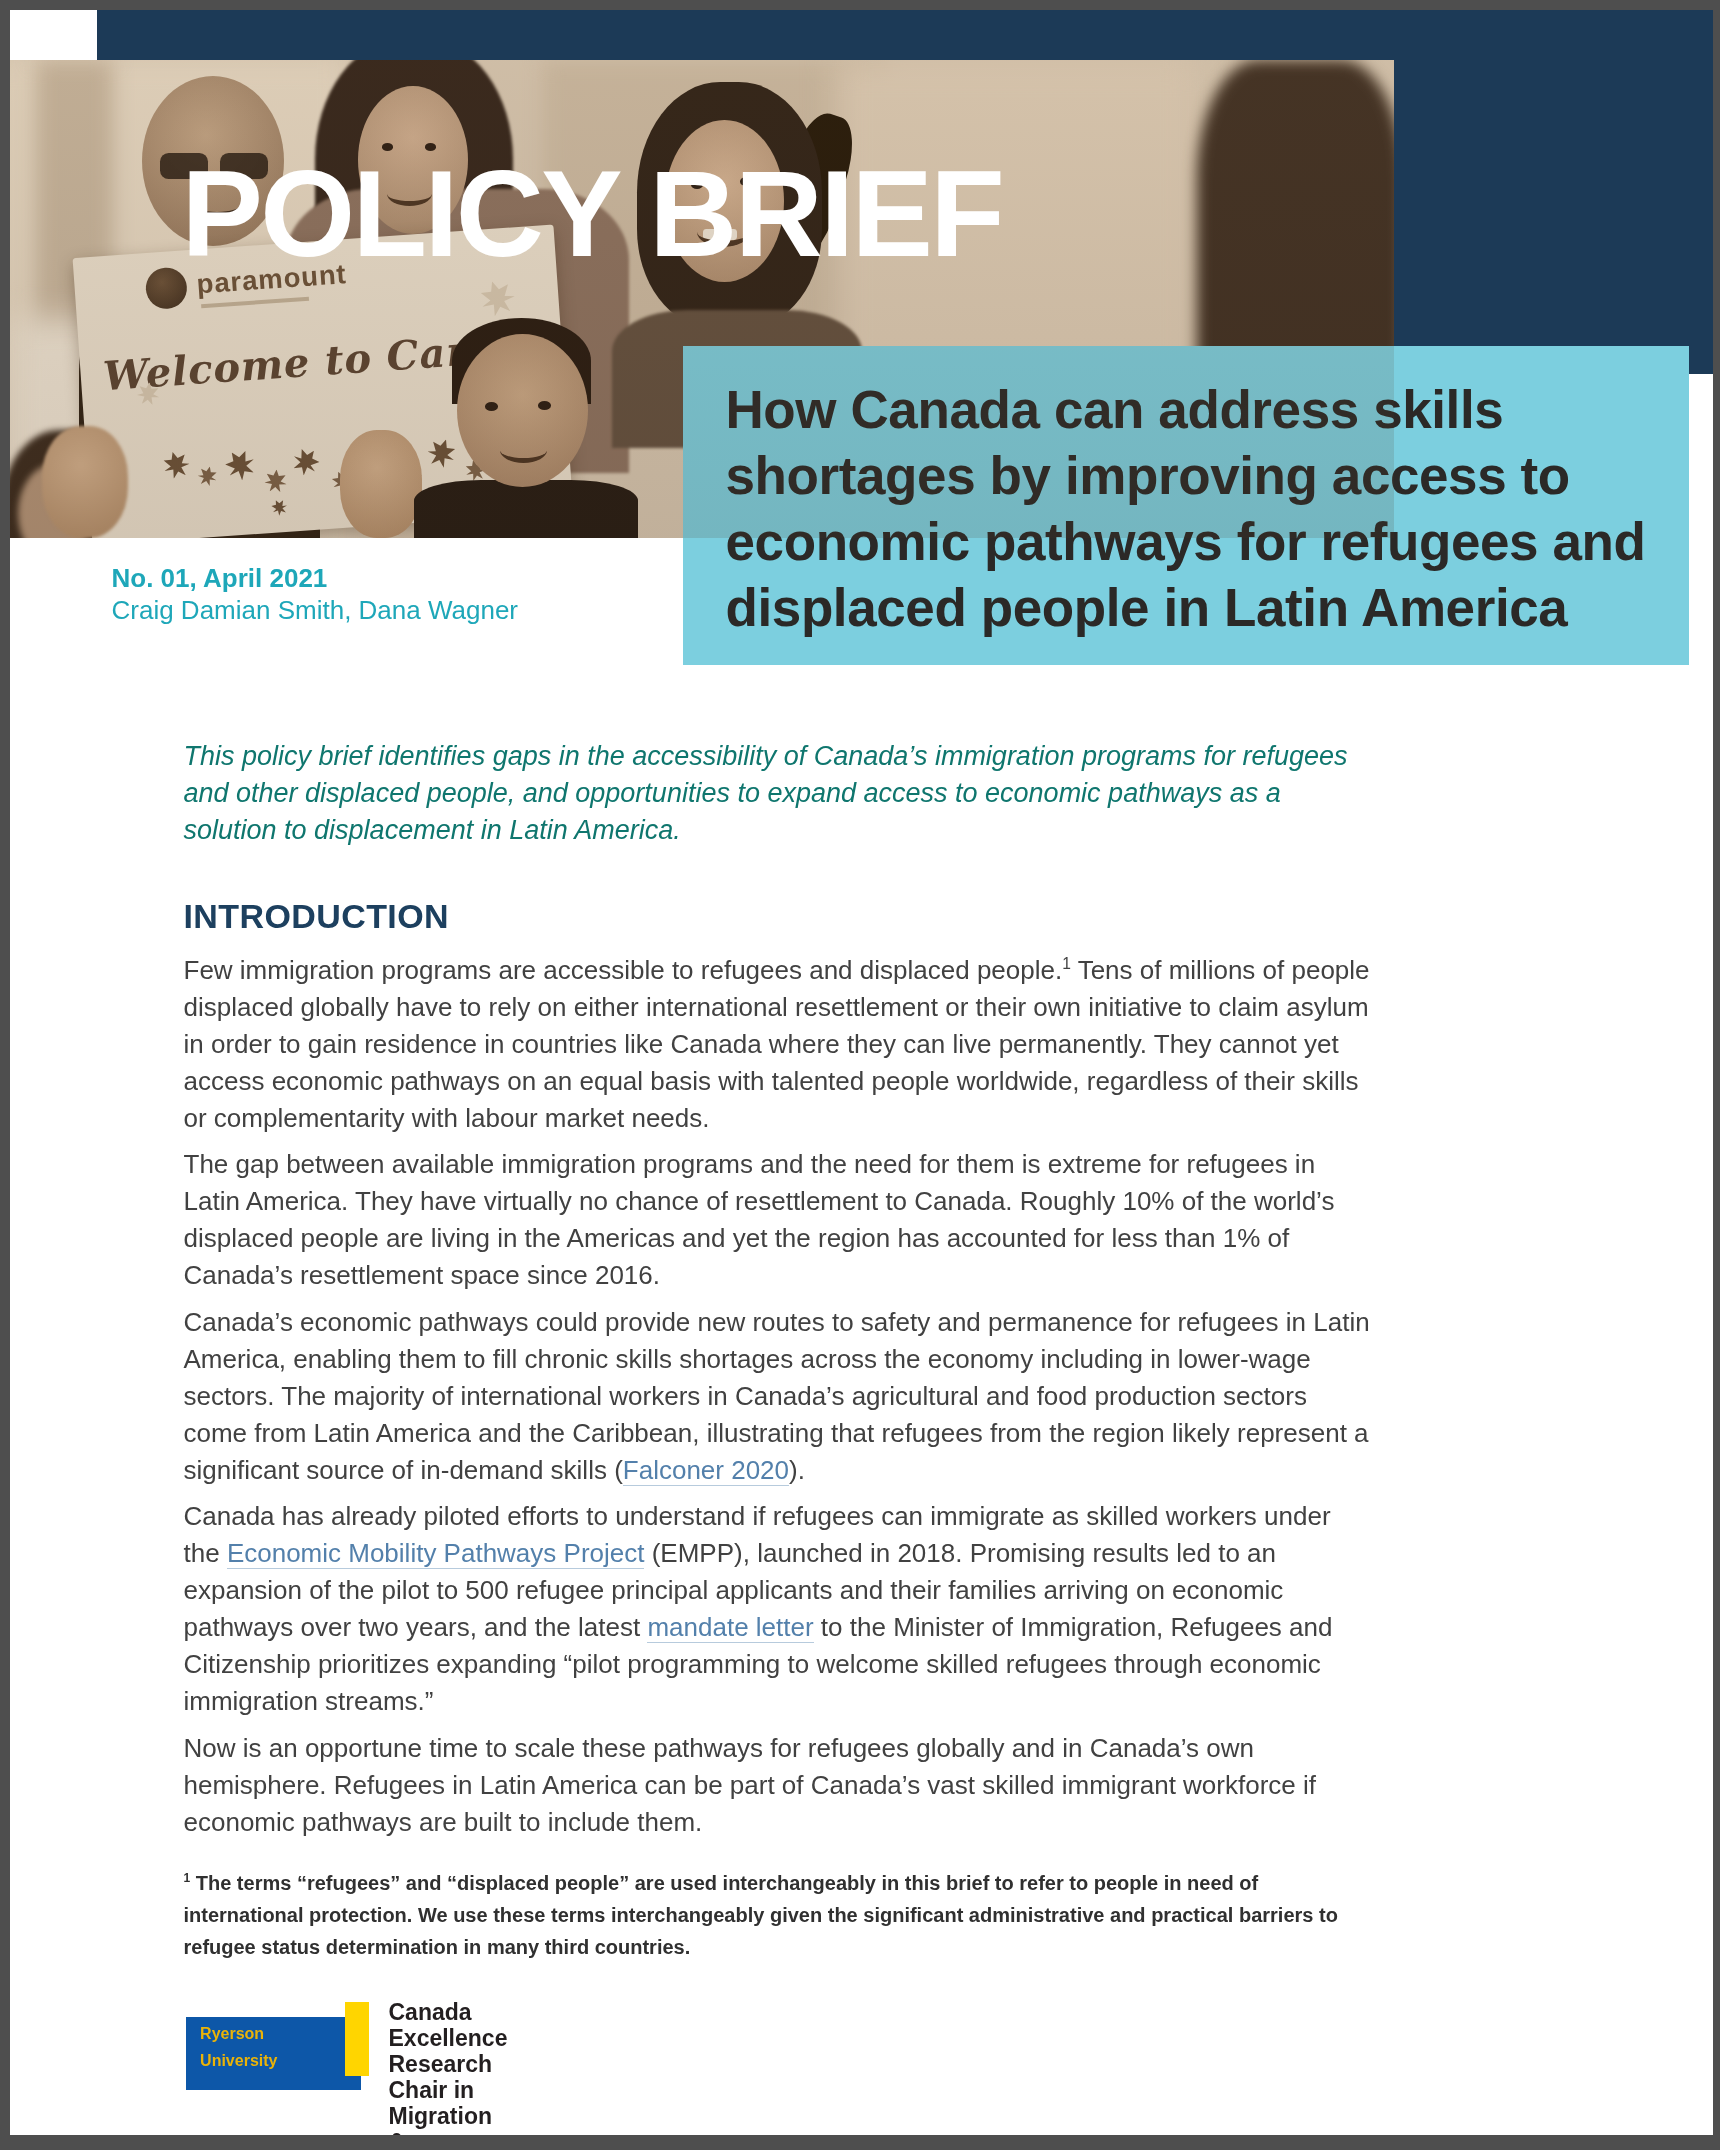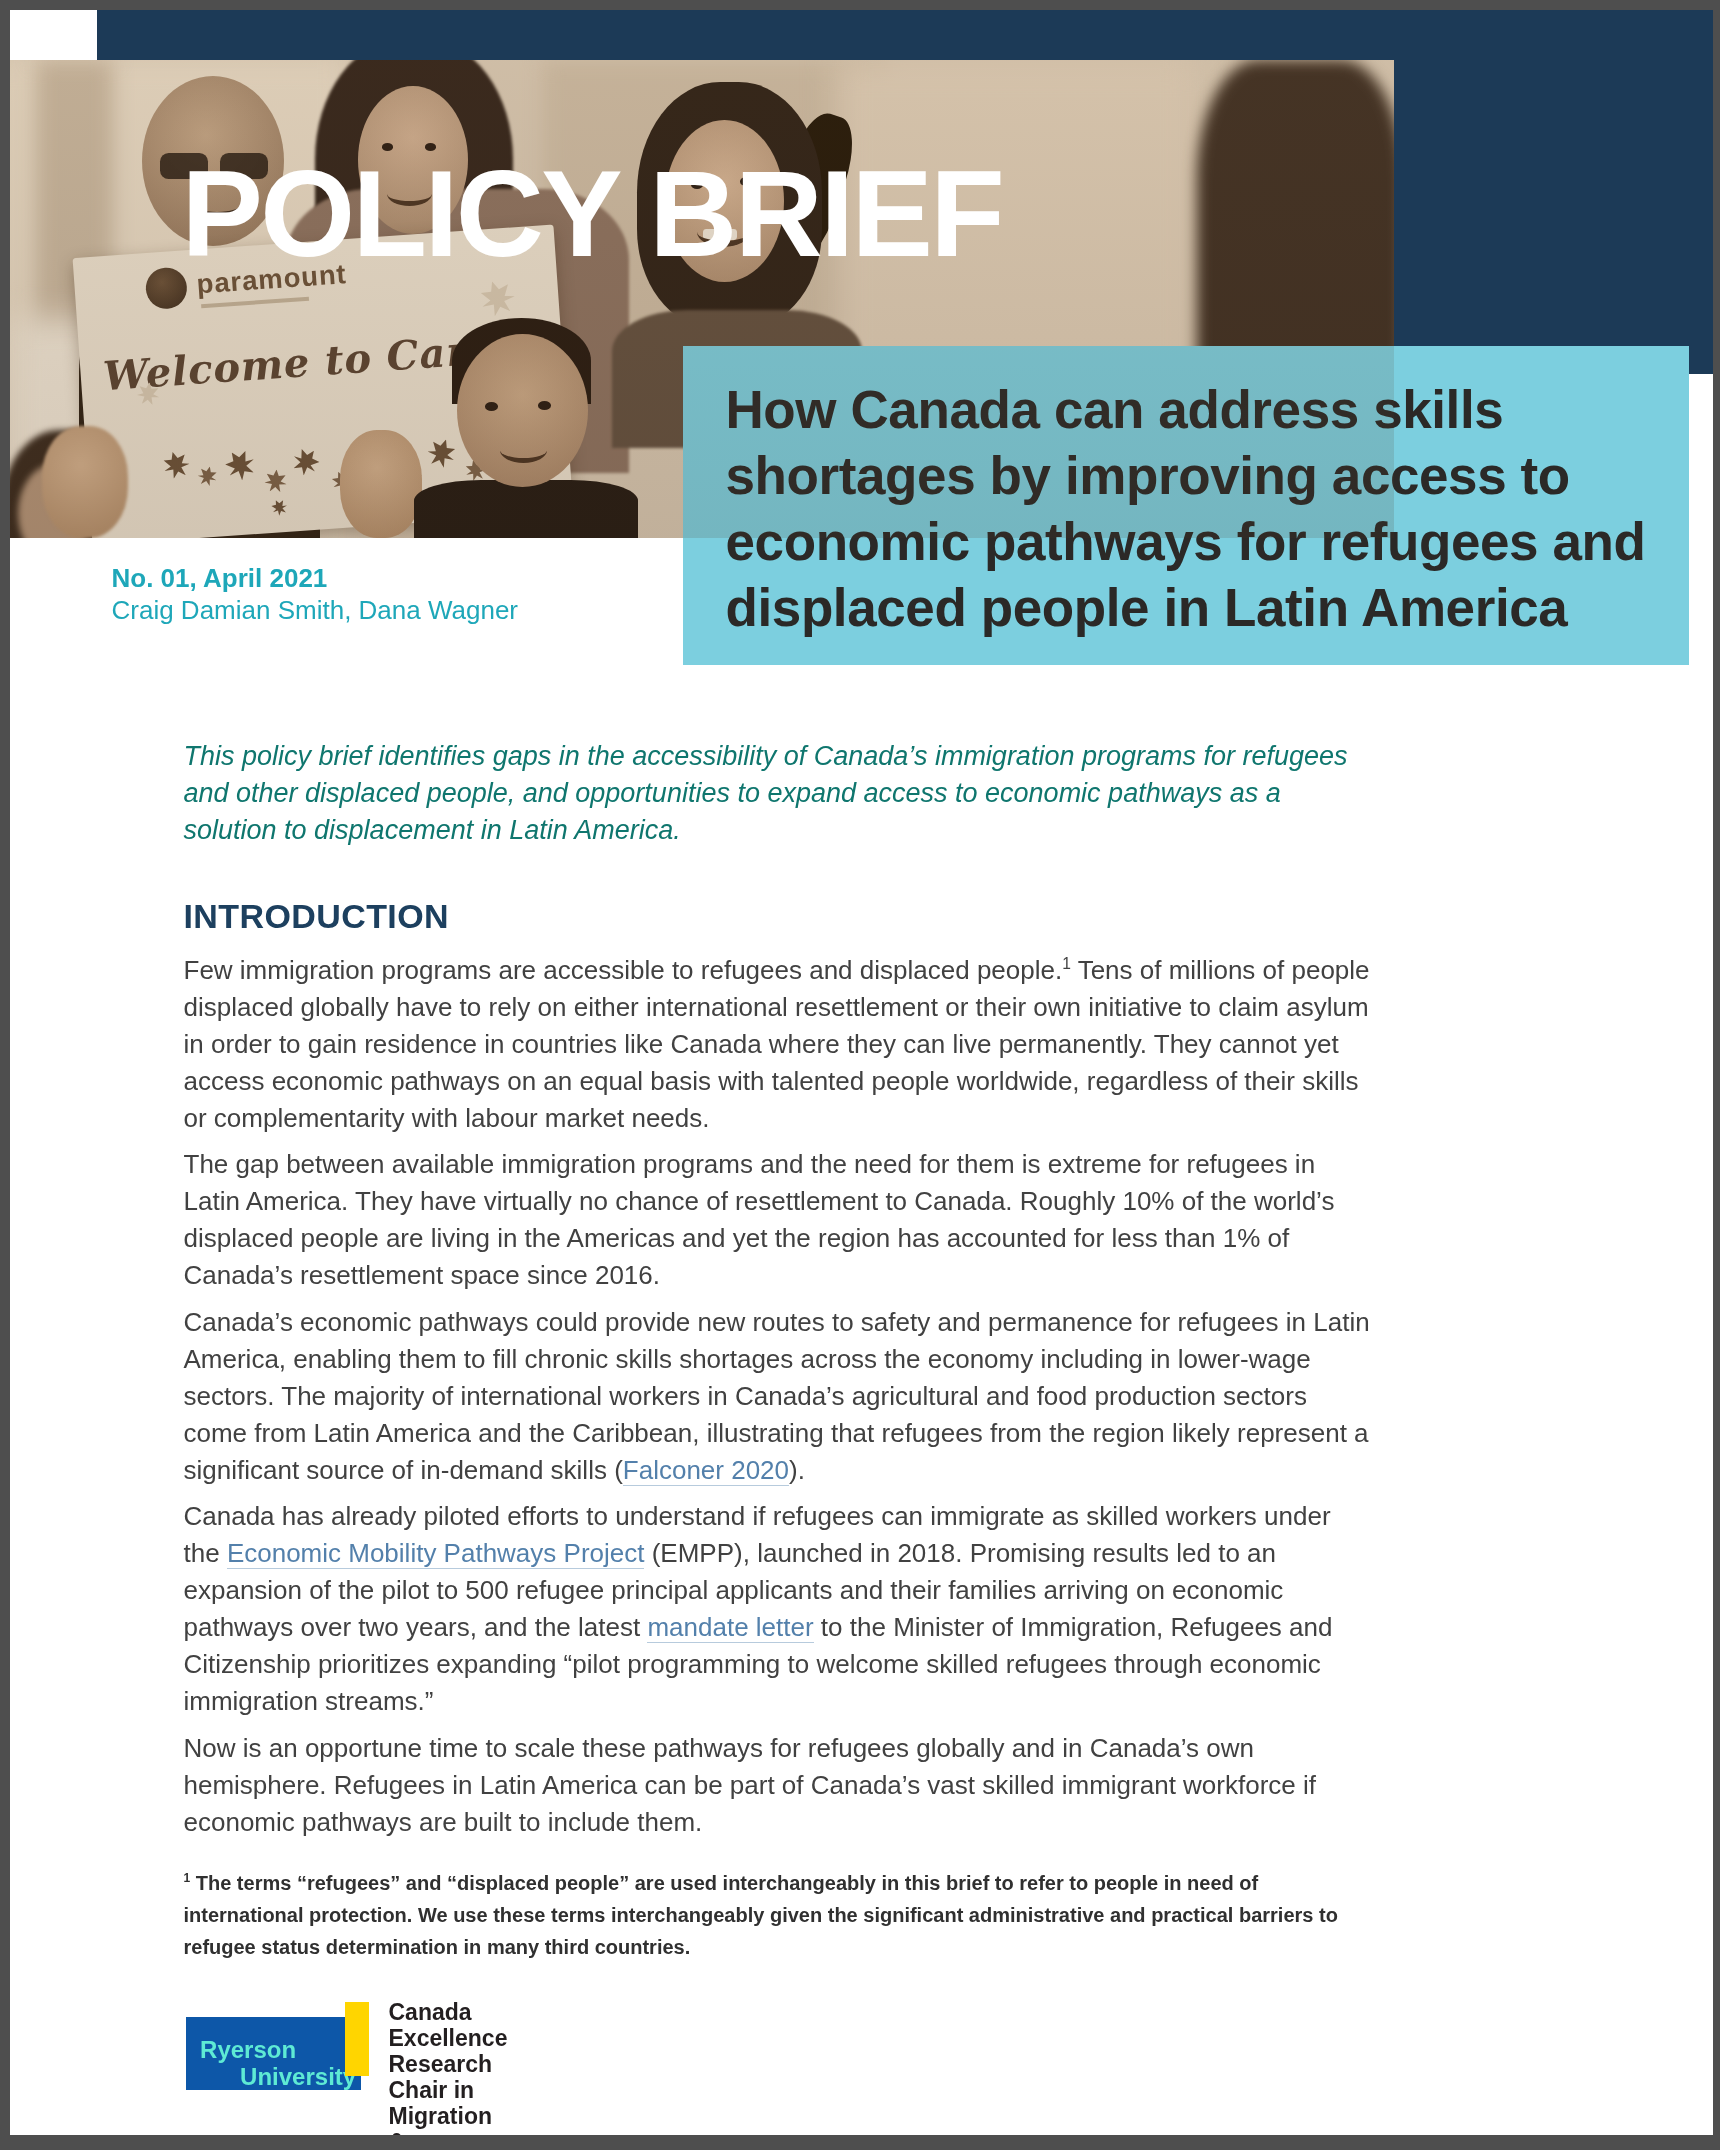--- a/index.html
+++ b/index.html
@@ -68,7 +68,7 @@
   
   .logo-row{position:absolute;left:0;top:0;}
   .ryerson-box{position:absolute;left:176px;top:2007px;width:175px;height:73px;background:#0d57a8;z-index:1;}
-  .ryerson-box .rt{position:absolute;left:14.6px;top:19px;color:#5eead4;font-weight:700;font-size:24px;line-height:27px;}
+  .ryerson-box .rt{position:absolute;left:14.6px;top:3px;color:#eab308;font-weight:700;font-size:16px;line-height:27px;}
   .ryerson-bar{position:absolute;left:335px;top:1992px;width:24px;height:74px;background:#ffd500;z-index:2;}
   .chair-text{position:absolute;left:379px;top:1989px;font-size:23px;line-height:26px;font-weight:700;color:#231f20;}
   .chair-text span{display:block;}

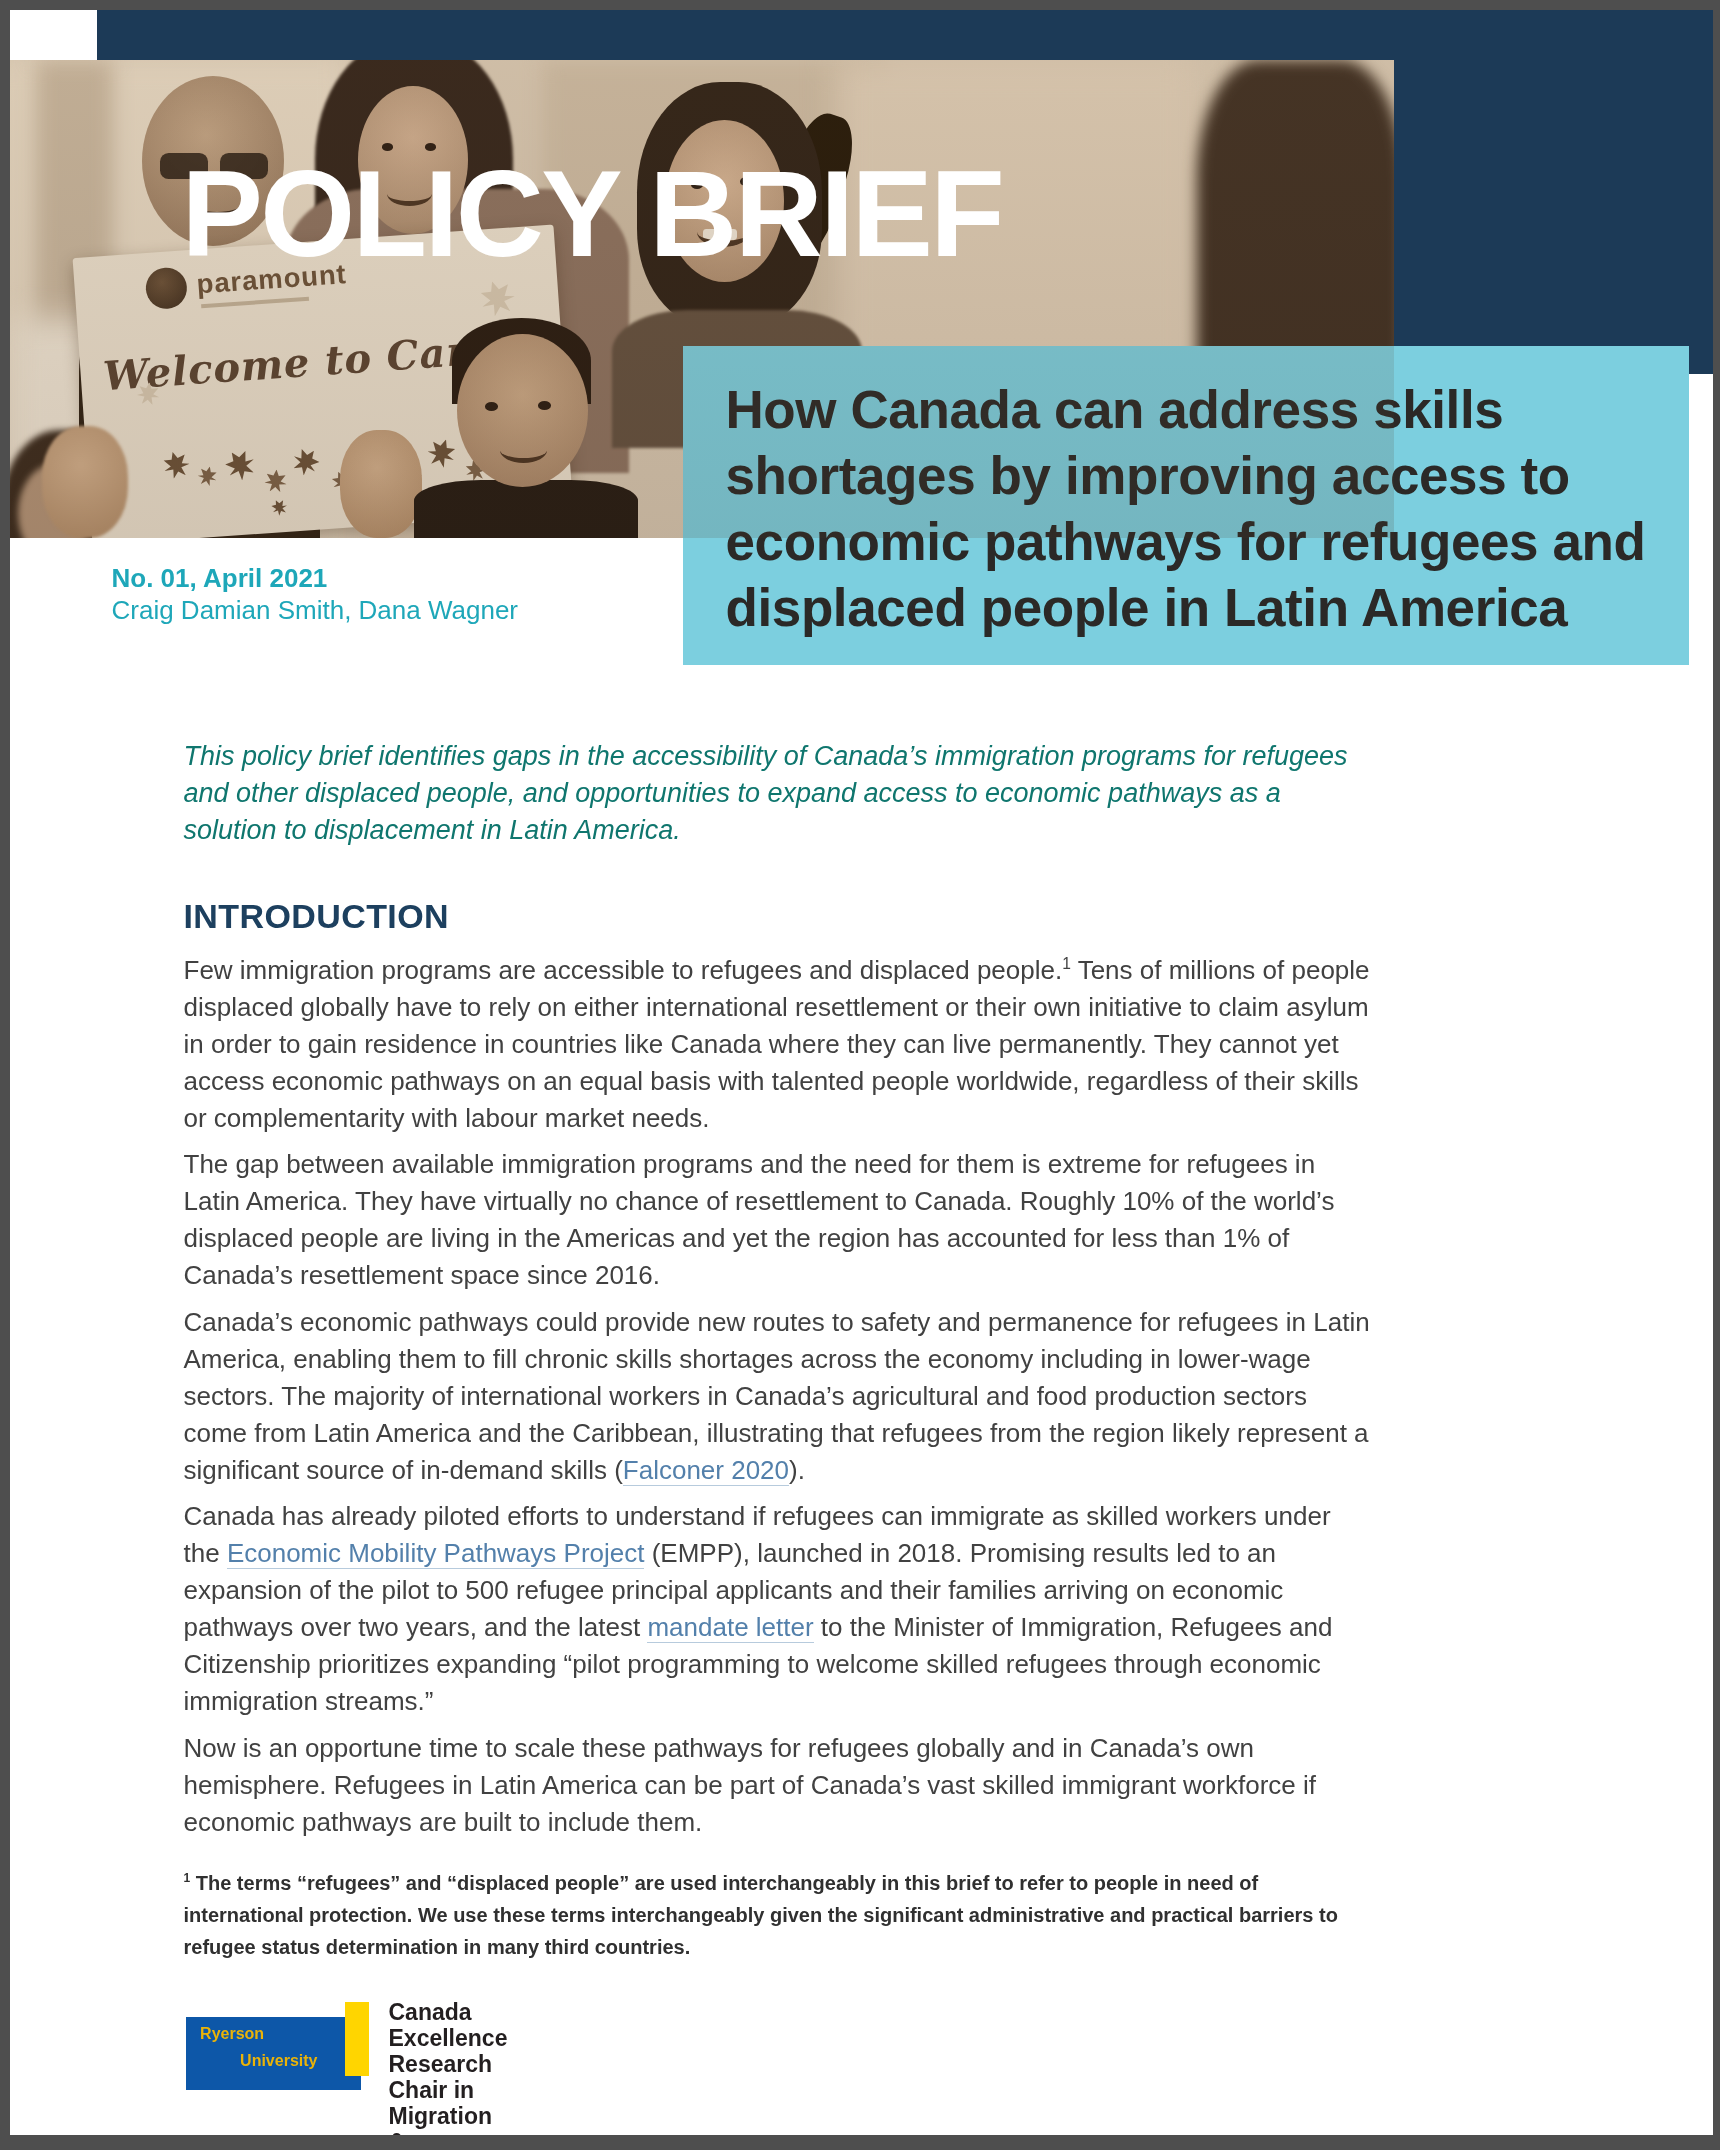--- a/index.html
+++ b/index.html
@@ -183,7 +183,7 @@
     <div class="ryerson-box">
       <div class="rt">
         <span style="display:block;">Ryerson</span>
-        <span style="display:block;margin-left:40px;">University</span>
+        <span style="display:block;">University</span>
       </div>
     </div>
     <div class="ryerson-bar"></div>

